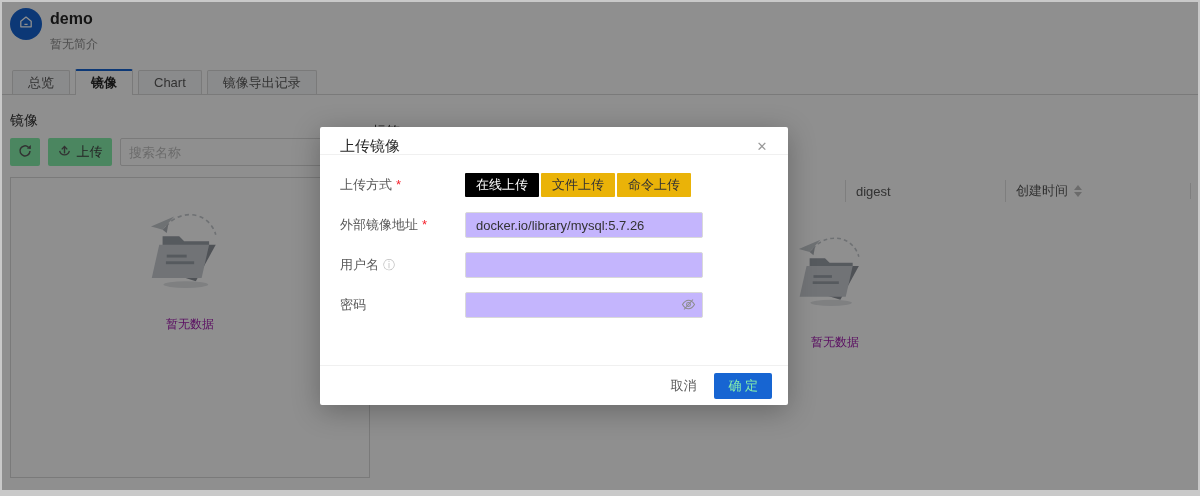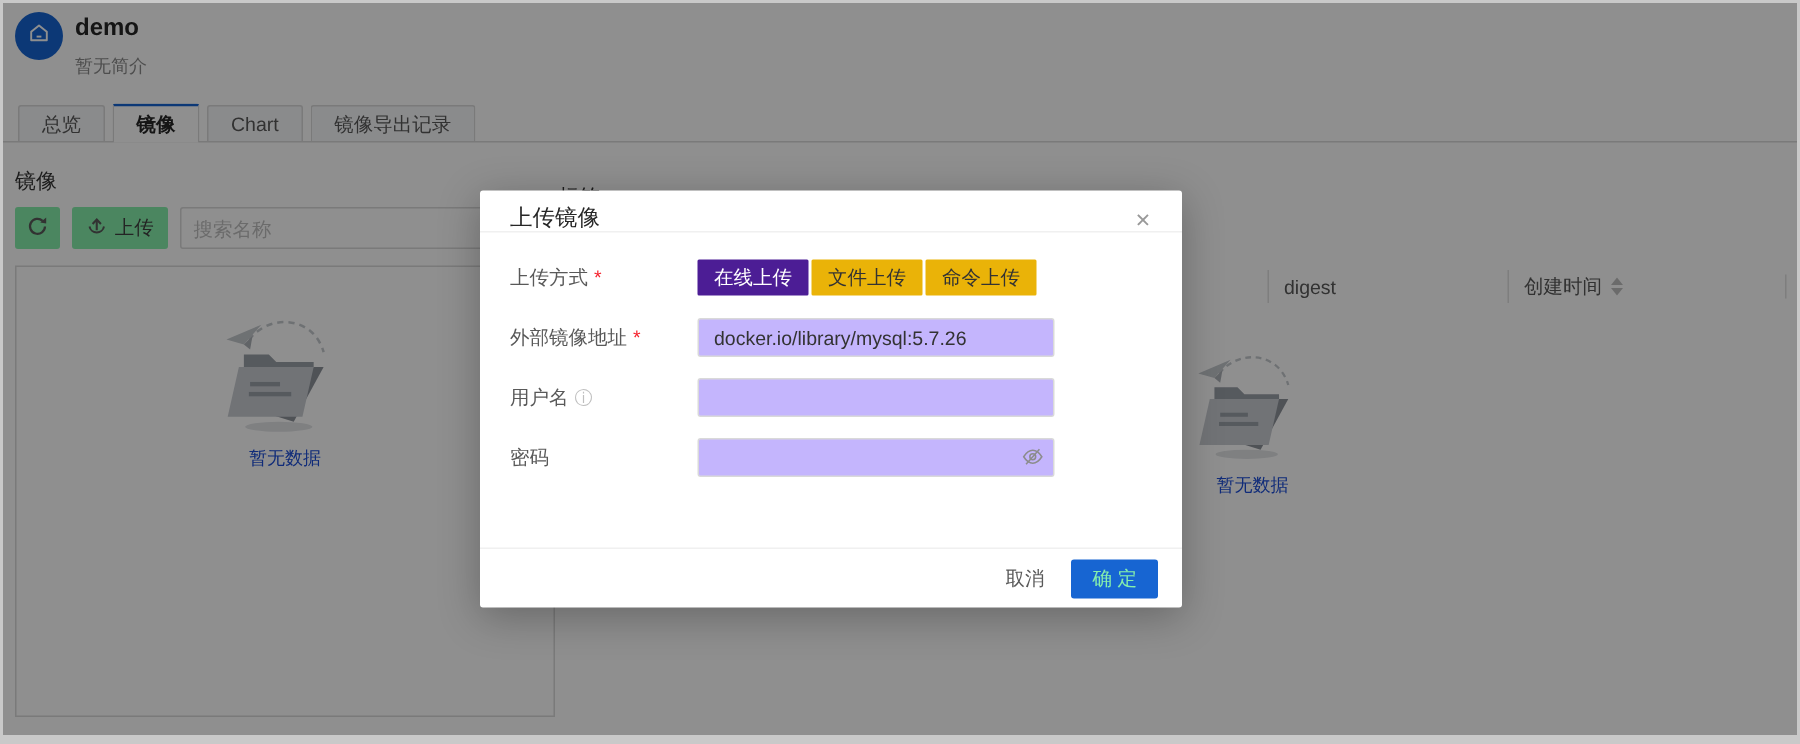--- a/index.html
+++ b/index.html
@@ -101,7 +101,7 @@
     height:24px; width:74px; border:none; font-size:13px; color:#333;
     background:#eab308; cursor:pointer; border-radius:1px;
   }
-  .seg-btn.active { background:#4c1d95; color:#fff; }
+  .seg-btn.active { background:#000000; color:#fff; }
   .field-wrap { position:relative; width:238px; }
   .text-input {
     width:238px; height:26px; border:1px solid #d9d9d9; border-radius:2px;

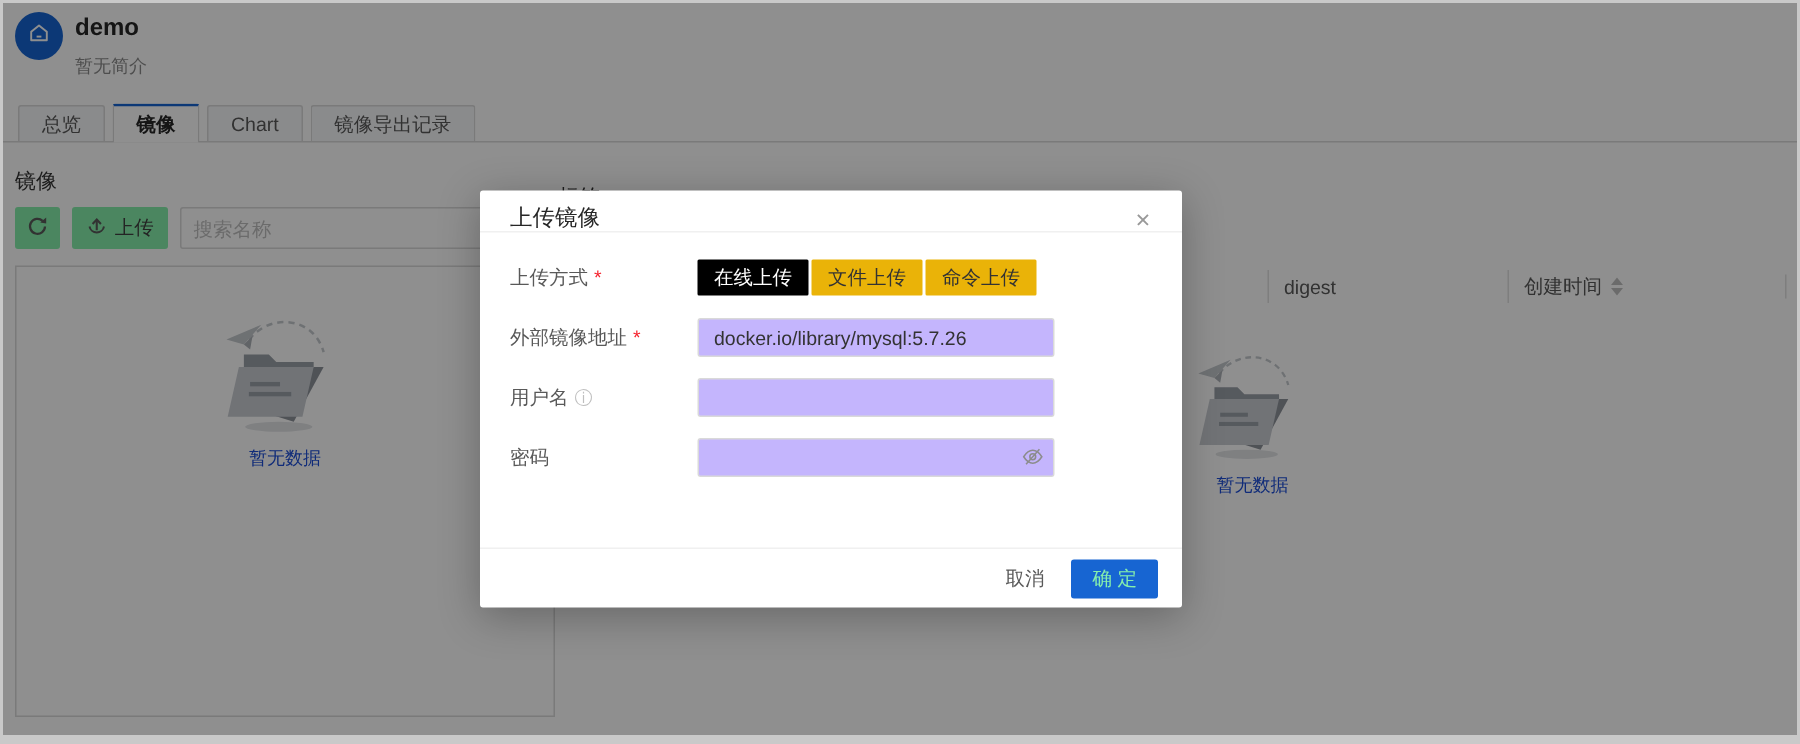--- a/index.html
+++ b/index.html
@@ -59,7 +59,7 @@
   }
   .empty-state { display:flex; flex-direction:column; align-items:center; }
   .left-box .empty-state { margin-top:28px; }
-  .empty-text { font-size:12px; color:#1d4ed8; margin-top:2px; }
+  .empty-text { font-size:12px; color:#a21caf; margin-top:22px; }
   
   .th-cell {
     position:absolute; top:178px; height:22px; display:flex; align-items:center;

